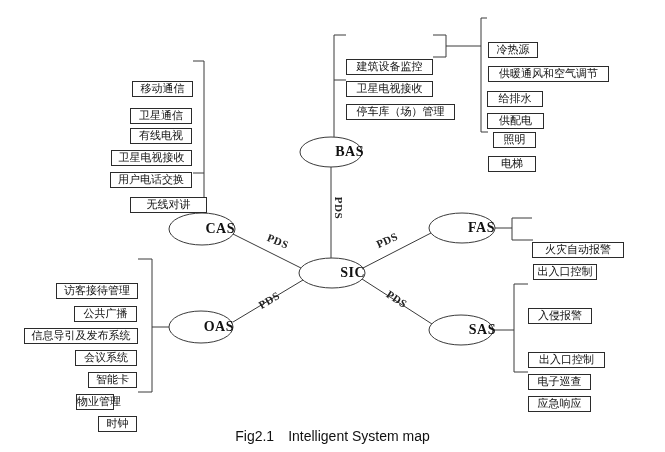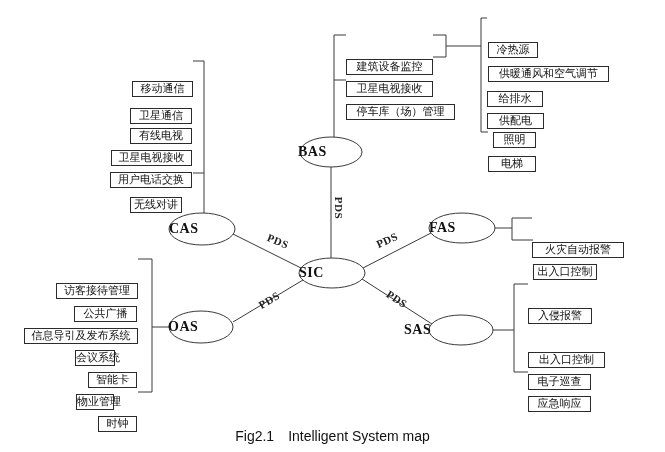--- a/index.html
+++ b/index.html
@@ -8,7 +8,7 @@
   .stage svg{position:absolute;left:0;top:0;}
   .bx{position:absolute;box-sizing:border-box;height:16px;border:1px solid #2b2b2b;background:#fff;
       color:#111;font-size:11px;line-height:14px;text-align:center;white-space:nowrap;margin-top:32px;}
-  .node-label{position:absolute;width:66px;text-align:left;color:#111;
+  .node-label{position:absolute;width:66px;text-align:right;color:#111;
       font-family:"Liberation Serif","DejaVu Serif",serif;font-weight:bold;font-size:14px;letter-spacing:.5px;}
   .pds{position:absolute;color:#222;font-family:"Liberation Serif","DejaVu Serif",serif;
       font-weight:bold;font-size:11px;letter-spacing:.5px;}

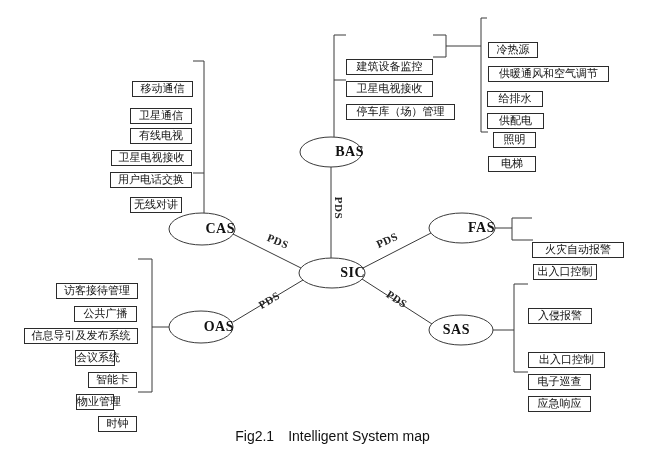--- a/index.html
+++ b/index.html
@@ -75,7 +75,7 @@
   <div class="bx" style="left:130px;top:96px;width:62px">有线电视</div>
   <div class="bx" style="left:111px;top:118px;width:81px">卫星电视接收</div>
   <div class="bx" style="left:110px;top:140px;width:82px">用户电话交换</div>
-  <div class="bx" style="left:130px;top:165px;width:52px">无线对讲</div>
+  <div class="bx" style="left:130px;top:165px;width:77px">无线对讲</div>
 
   <div class="bx" style="left:346px;top:27px;width:87px">建筑设备监控</div>
   <div class="bx" style="left:346px;top:49px;width:87px">卫星电视接收</div>

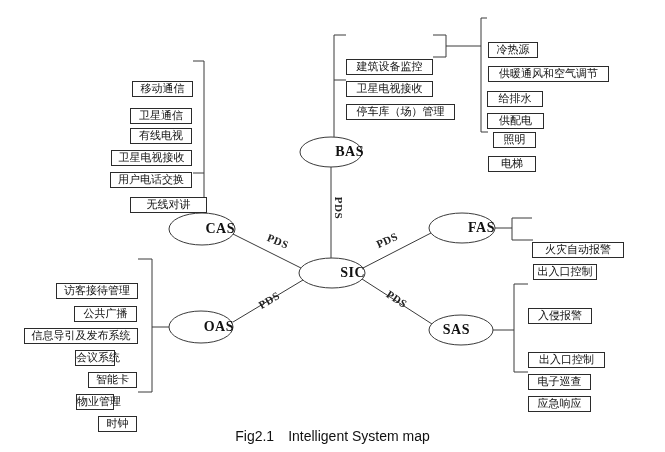--- a/index.html
+++ b/index.html
@@ -62,7 +62,7 @@
   <div class="node-label" style="left:299px;top:265px">SIC</div>
   <div class="node-label" style="left:168px;top:319px">OAS</div>
   <div class="node-label" style="left:429px;top:220px">FAS</div>
-  <div class="node-label" style="left:404px;top:322px">SAS</div>
+  <div class="node-label" style="left:430px;top:322px">SAS</div>
 
   <div class="pds" style="left:339px;top:208px;transform:translate(-50%,-50%) rotate(90deg)">PDS</div>
   <div class="pds" style="left:278px;top:241px;transform:translate(-50%,-50%) rotate(22deg)">PDS</div>

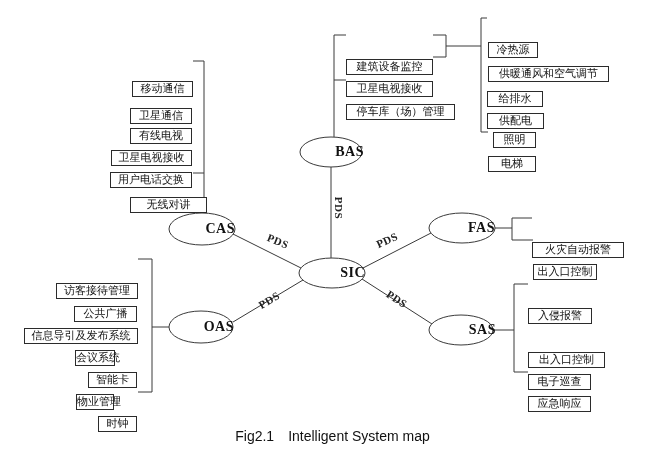--- a/index.html
+++ b/index.html
@@ -94,7 +94,7 @@
   <div class="bx" style="left:56px;top:251px;width:82px">访客接待管理</div>
   <div class="bx" style="left:74px;top:274px;width:63px">公共广播</div>
   <div class="bx" style="left:24px;top:296px;width:114px">信息导引及发布系统</div>
-  <div class="bx" style="left:75px;top:318px;width:40px">会议系统</div>
+  <div class="bx" style="left:75px;top:318px;width:62px">会议系统</div>
   <div class="bx" style="left:88px;top:340px;width:49px">智能卡</div>
   <div class="bx" style="left:76px;top:362px;width:38px">物业管理</div>
   <div class="bx" style="left:98px;top:384px;width:39px">时钟</div>

